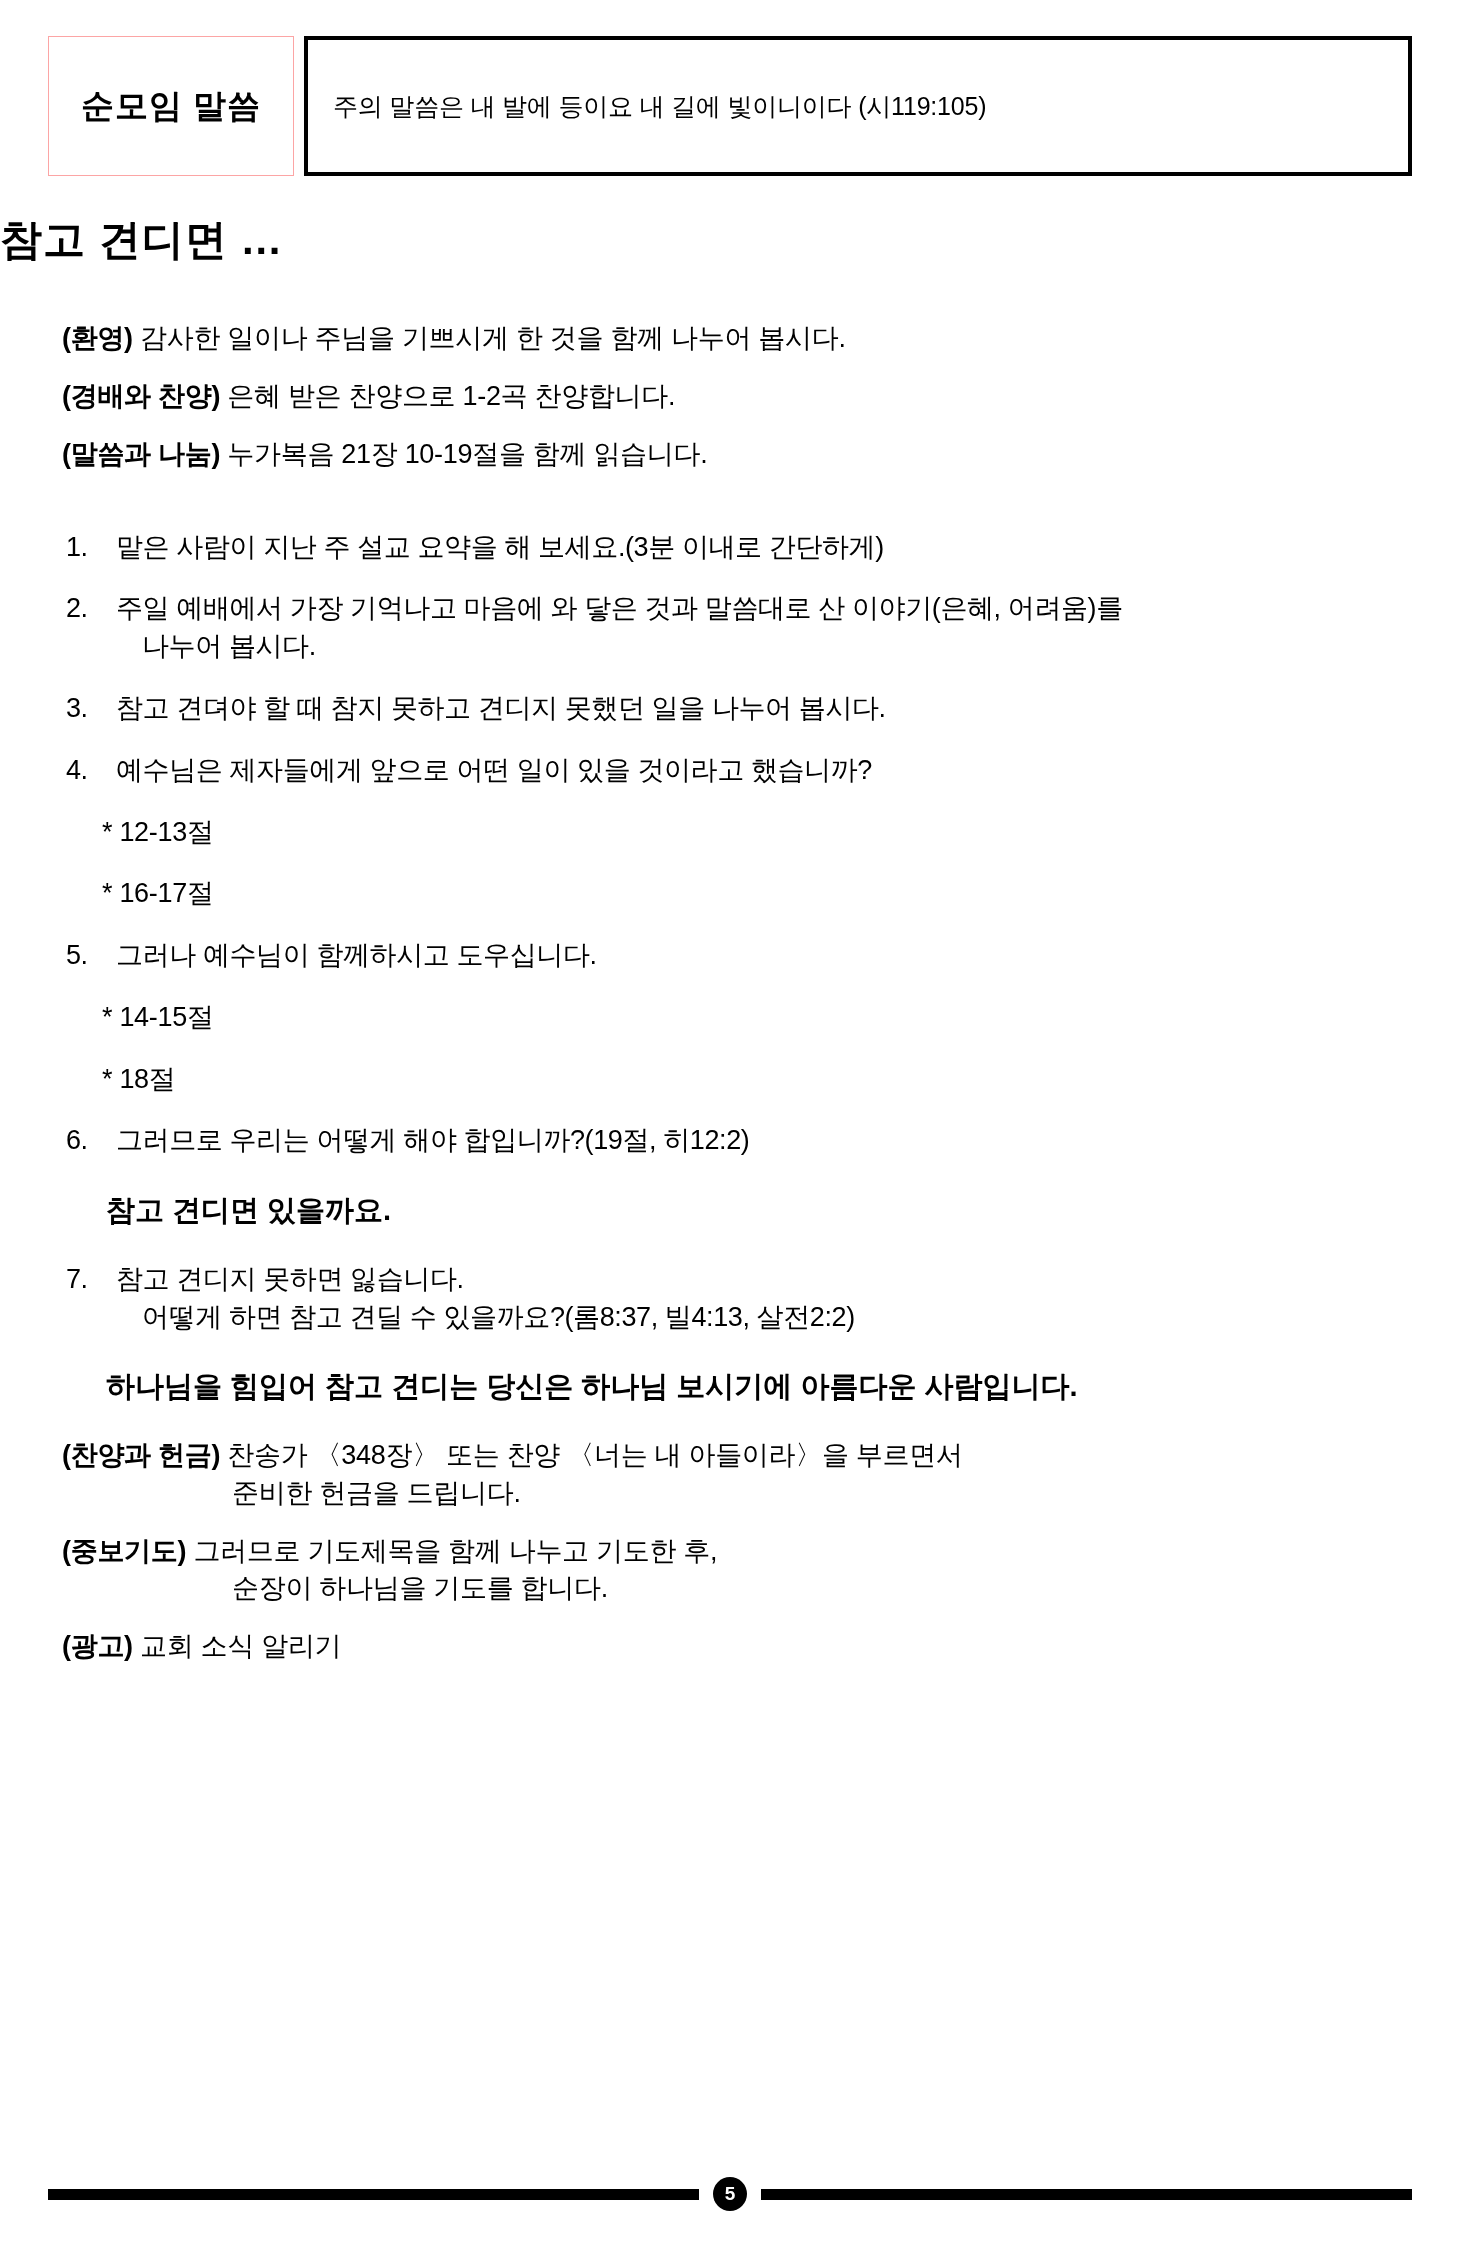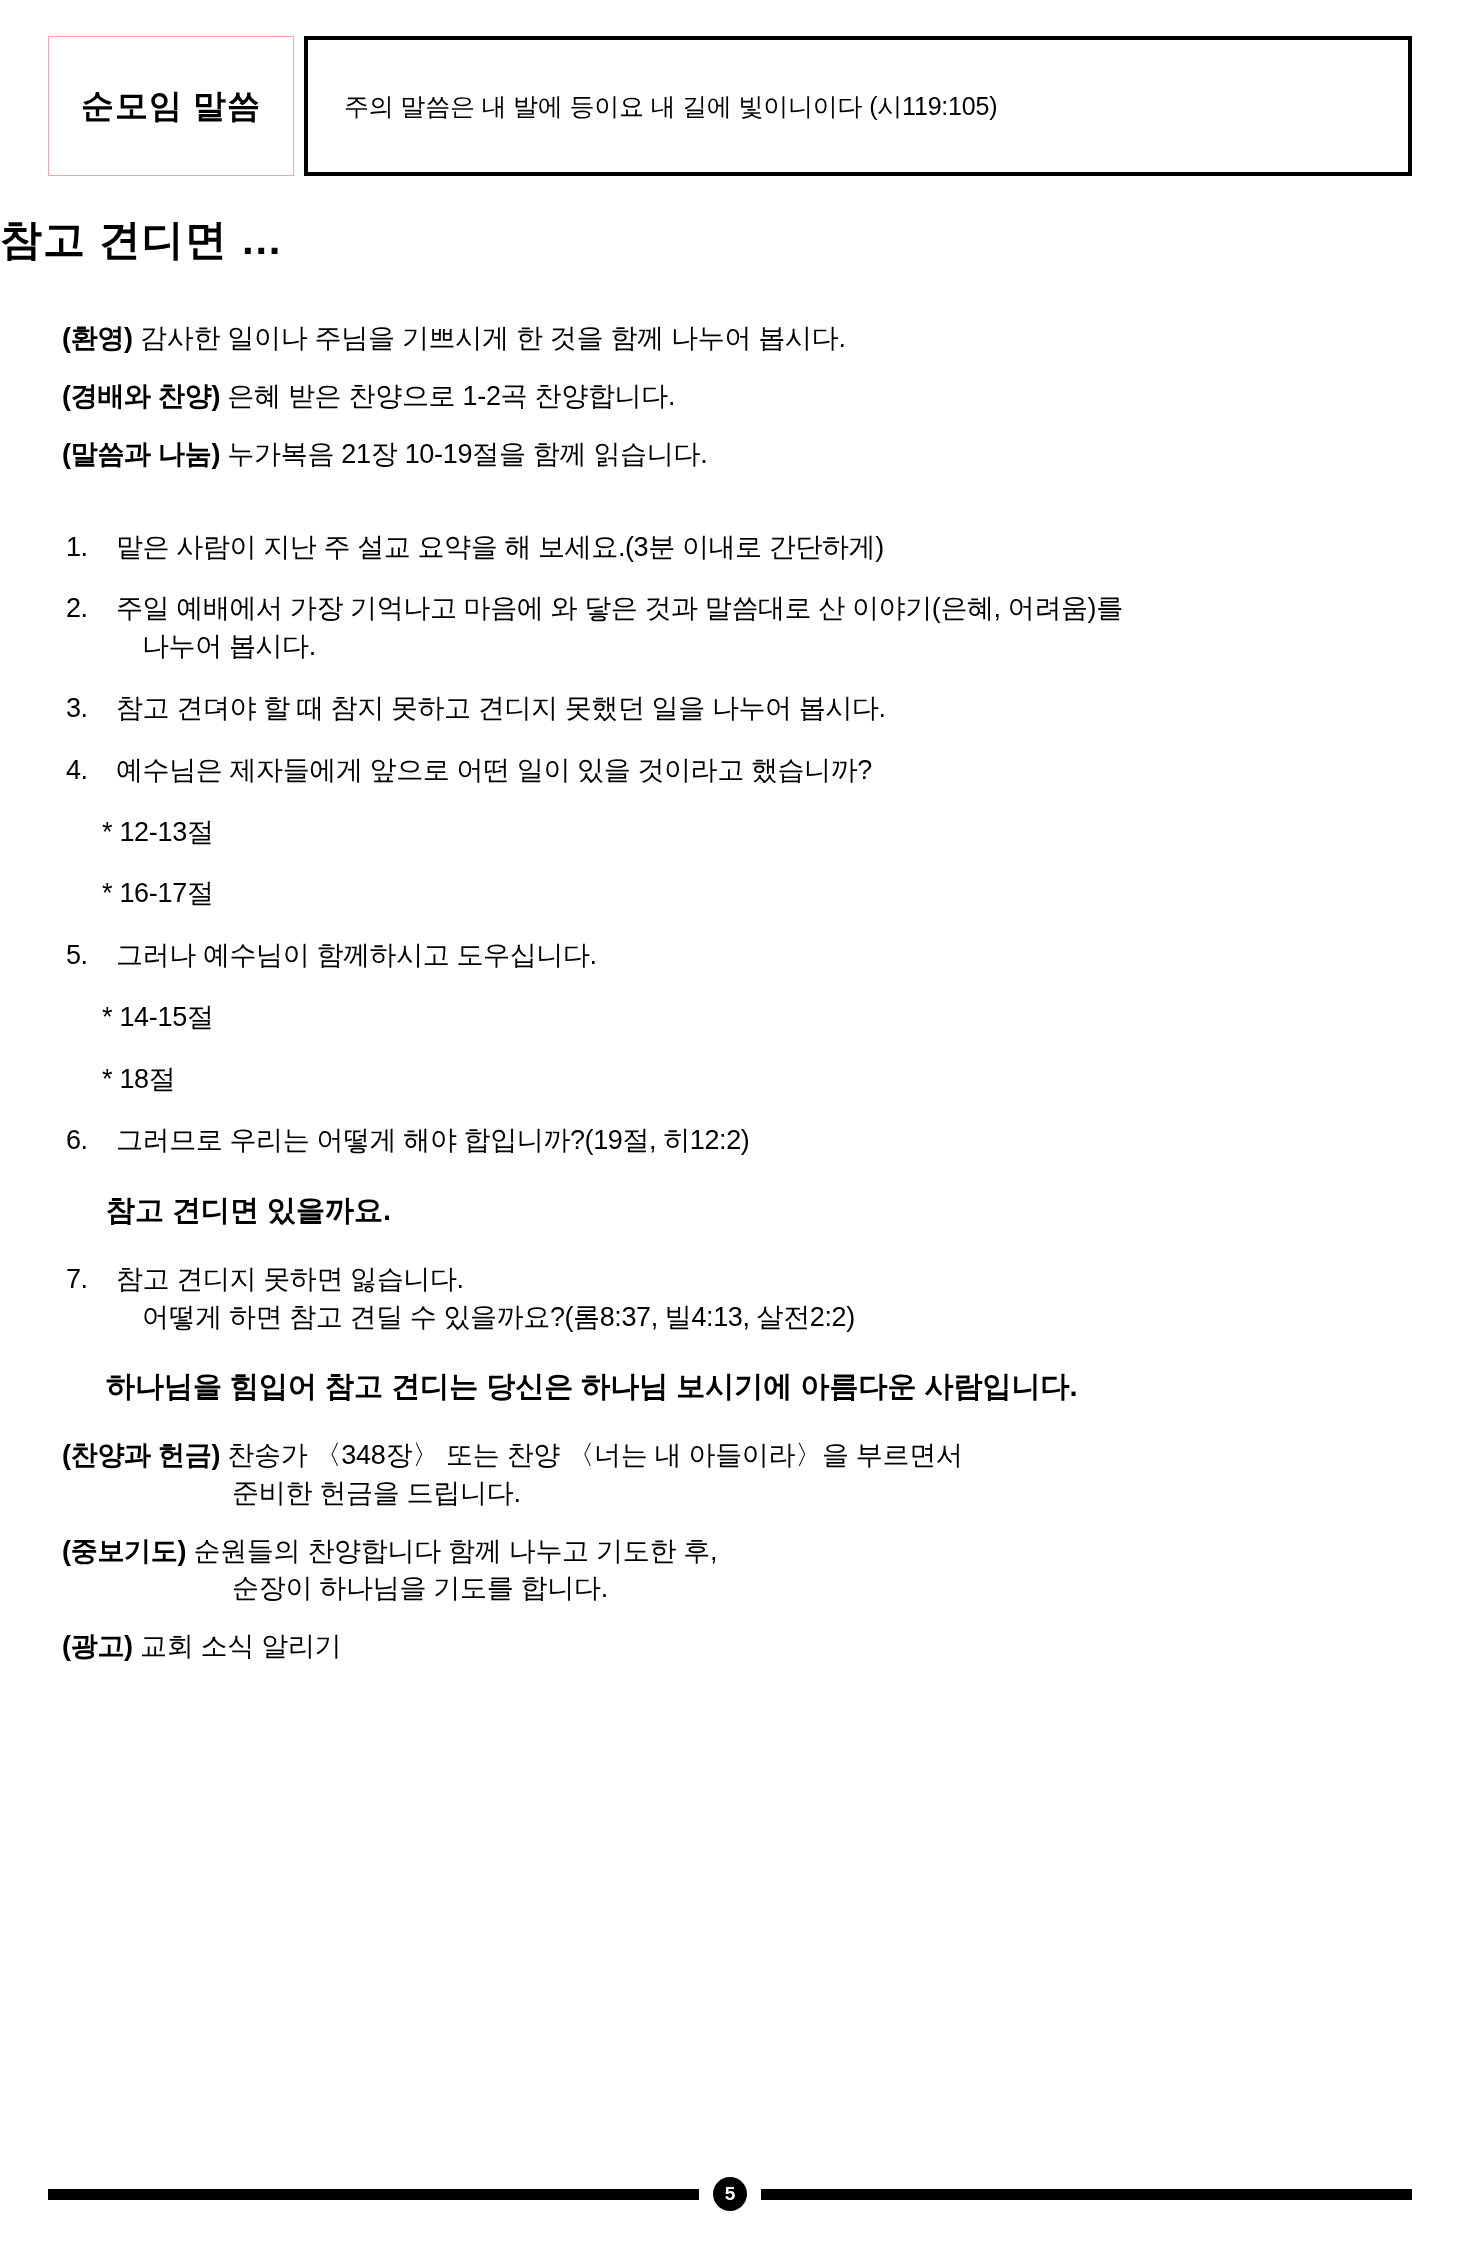--- a/index.html
+++ b/index.html
@@ -56,7 +56,7 @@
     display: flex;
     align-items: center;
     box-sizing: border-box;
-    padding-left: 36px;
+    padding-left: 25px;
   }
   .header-verse-box .v {
     font-size: 25px;

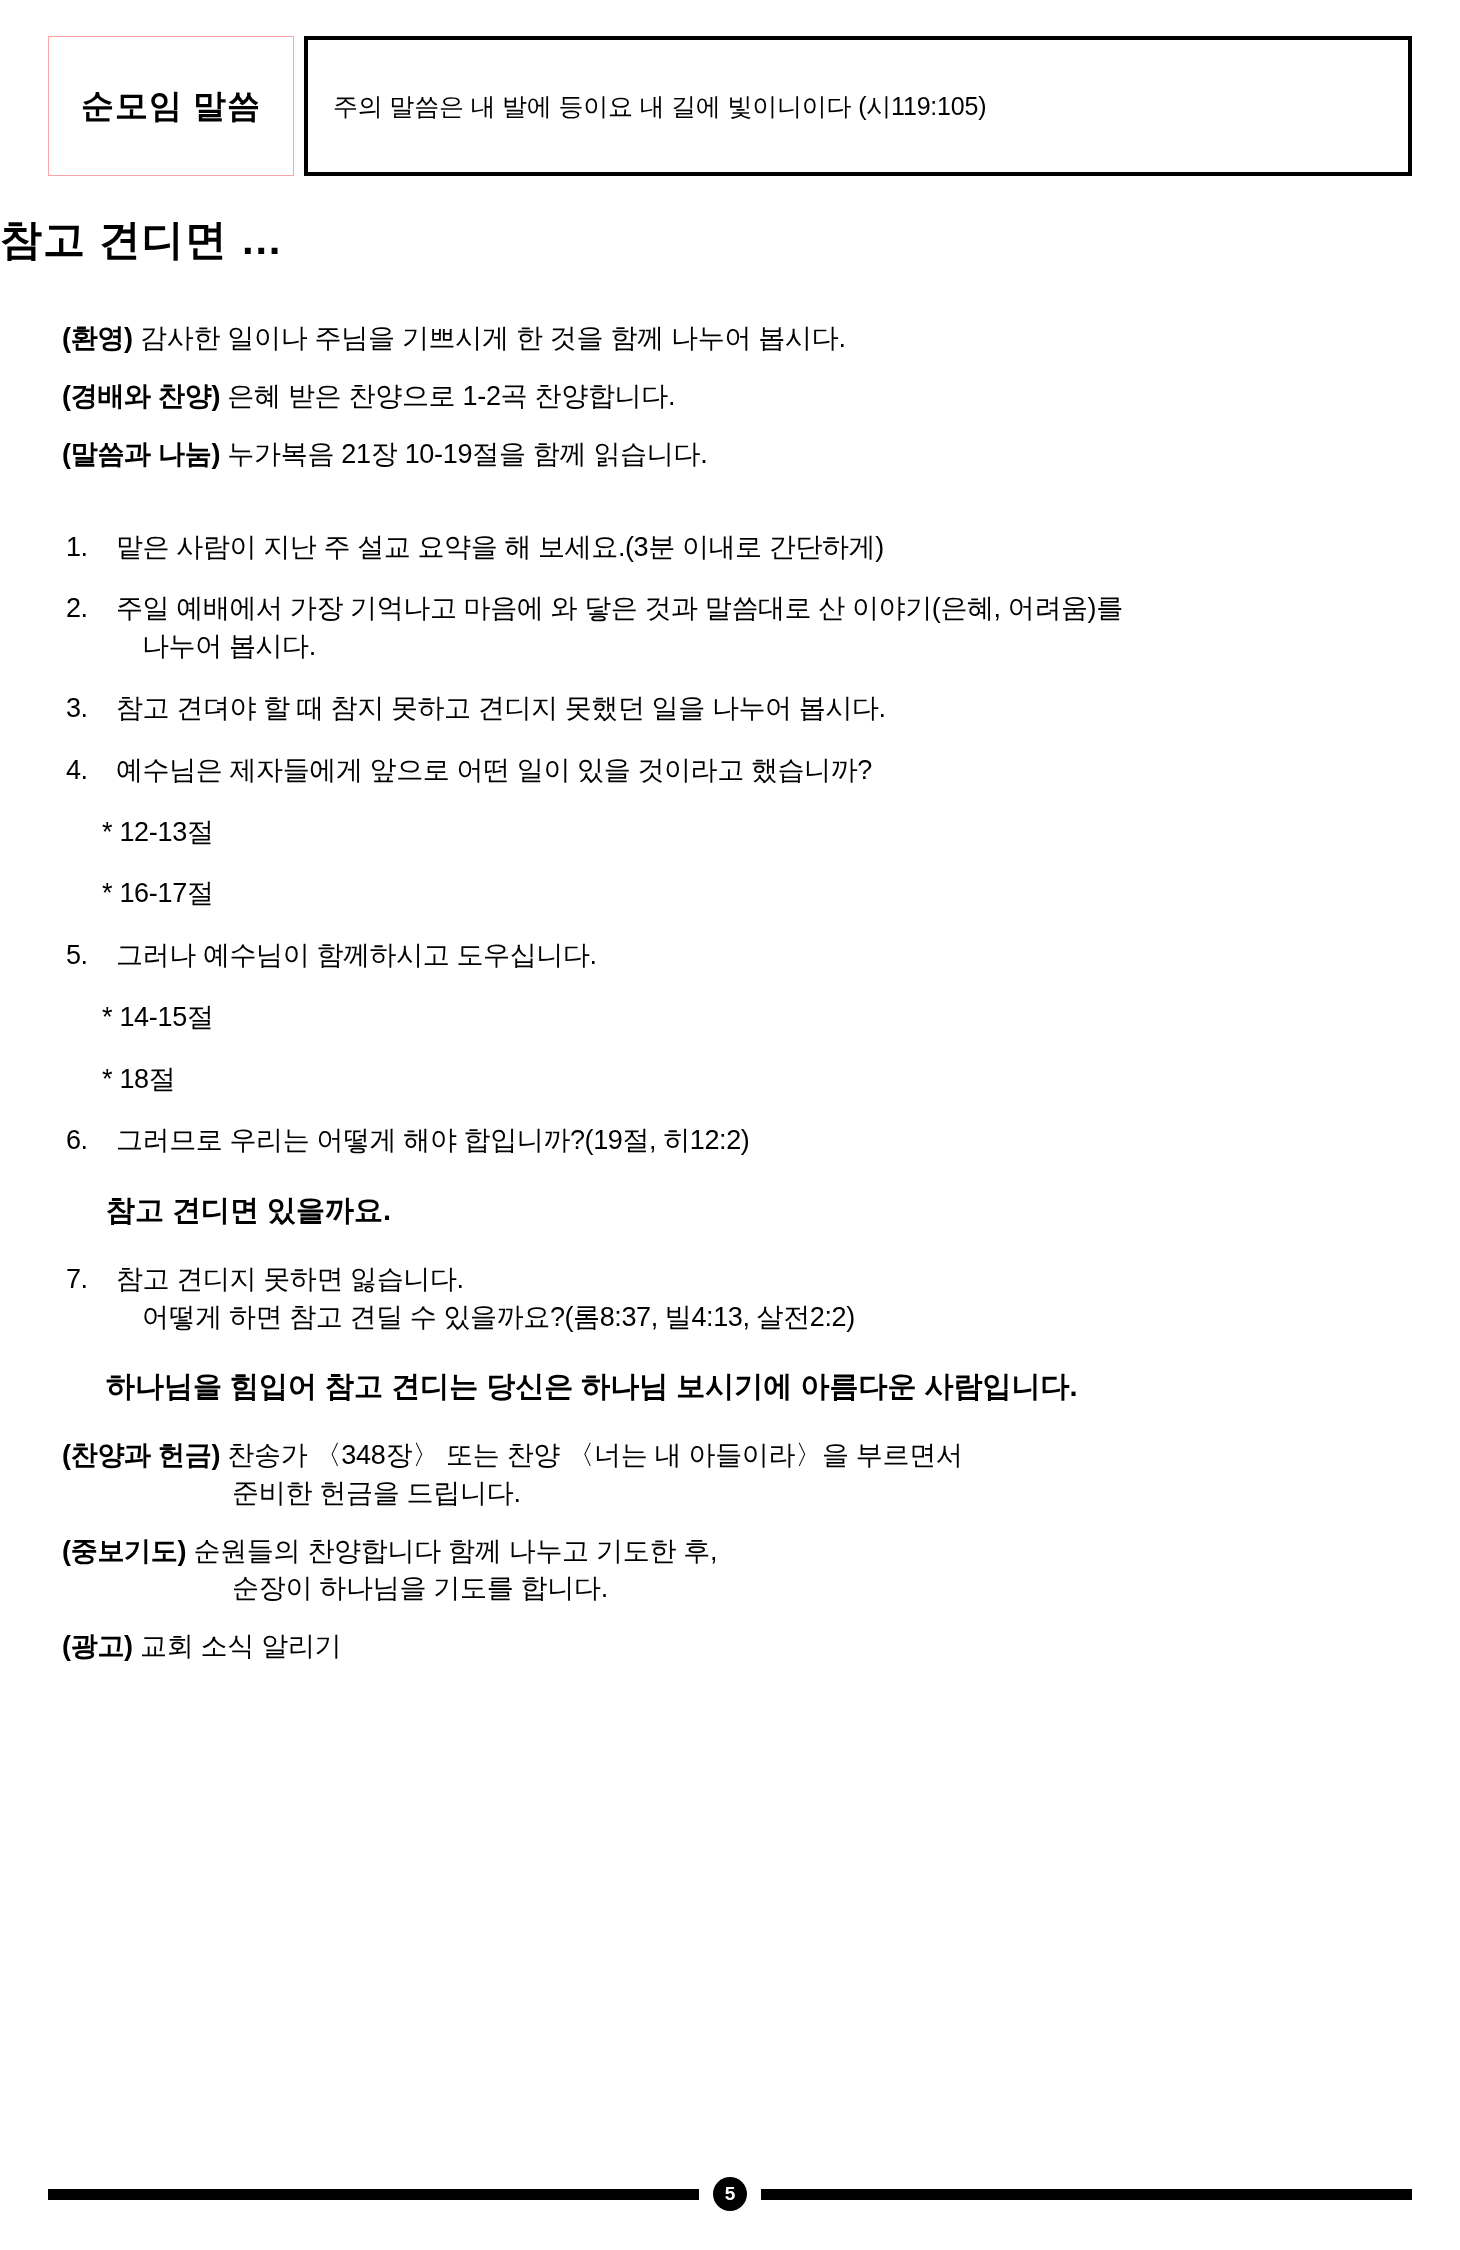--- a/index.html
+++ b/index.html
@@ -261,7 +261,7 @@
     </div>
 
     <div class="closing">
-      <span class="lbl">(중보기도)</span><span> 순원들의 찬양합니다 함께 나누고 기도한 후,</span>
+      <span class="lbl">(중보기도)</span><span> 그러므로 기도제목을 함께 나누고 기도한 후,</span>
       <span class="second">순장이 하나님을 기도를 합니다.</span>
     </div>
 

